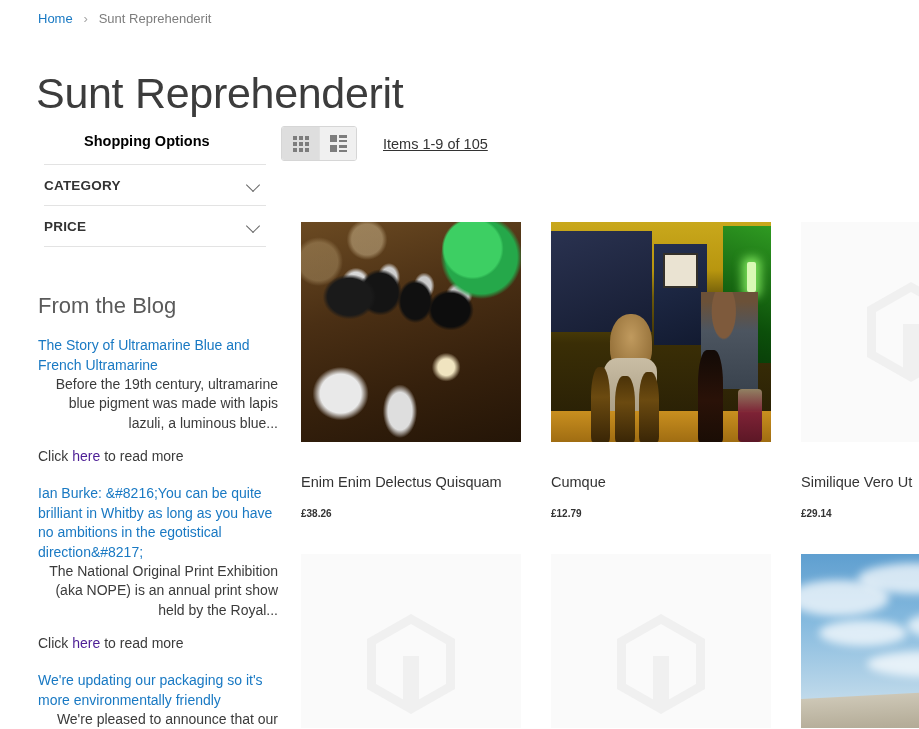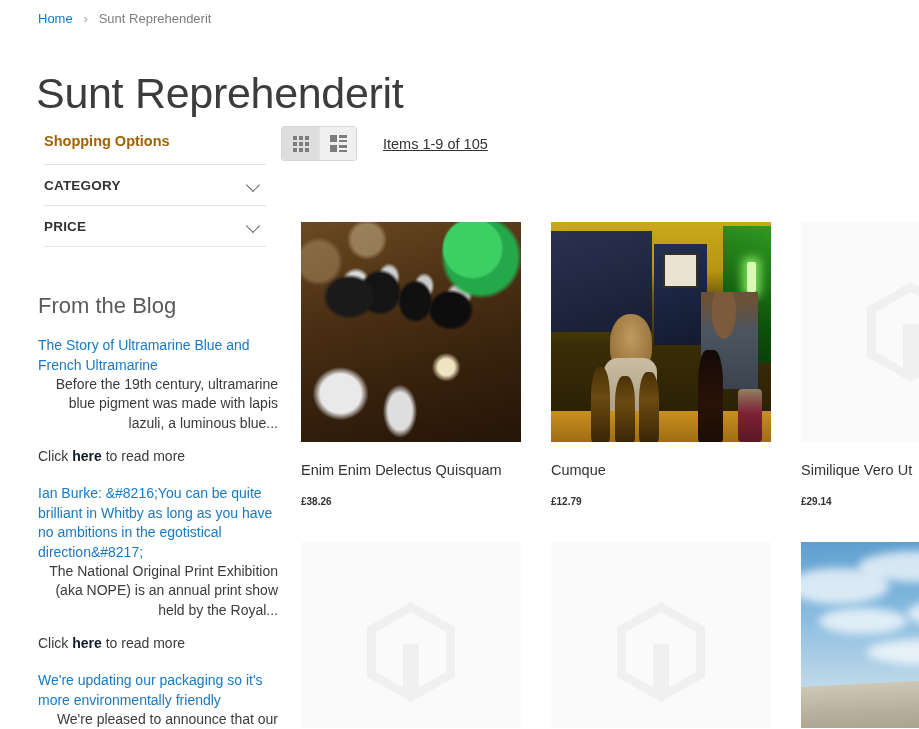--- a/index.html
+++ b/index.html
@@ -40,8 +40,8 @@
   
   .sidebar { position: absolute; left: 44px; top: 130px; width: 222px; }
   .sidebar-title {
-    font-size: 14.5px; font-weight: bold; color: #a16207;
-    line-height: 22px; padding-bottom: 12px;
+    font-size: 14.5px; font-weight: bold; color: #000000;
+    line-height: 22px; padding-bottom: 12px; margin-left: 40px;
   }
   .filter-list { border-top: 1px solid #e3e3e3; }
   .filter-item {

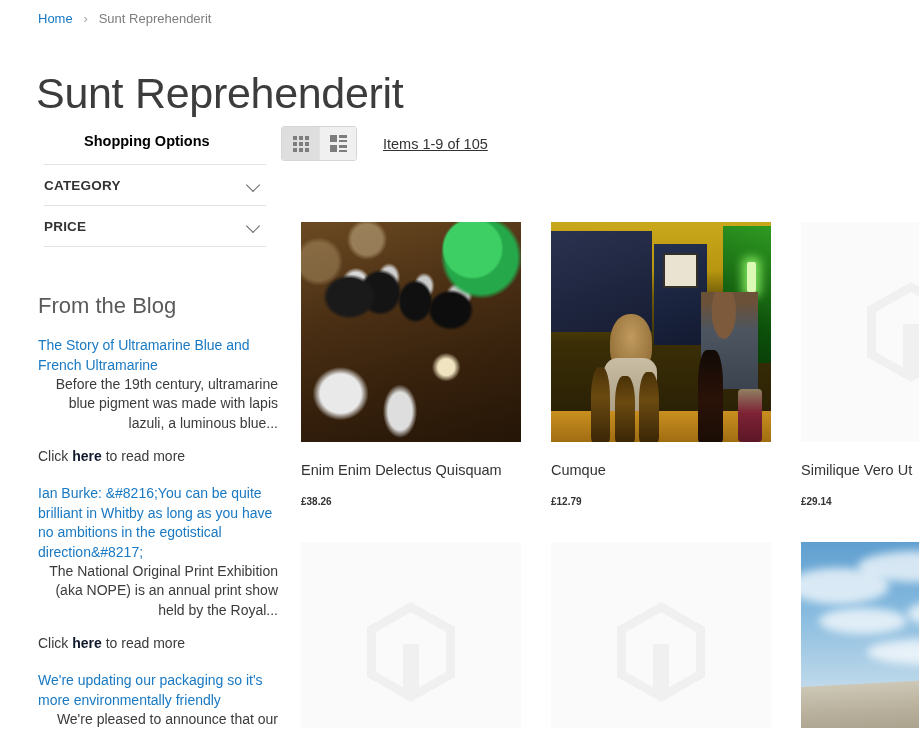--- a/index.html
+++ b/index.html
@@ -85,7 +85,7 @@
     color: #3b3b3b; font-size: 14px; line-height: 19.3px;
     margin-top: 14px; margin-bottom: 18px;
   }
-  .blog-more a { color: #0f172a; text-decoration: none; font-weight: bold; }
+  .blog-more a { color: #4c1d95; text-decoration: none; }
 
   
   .toolbar {

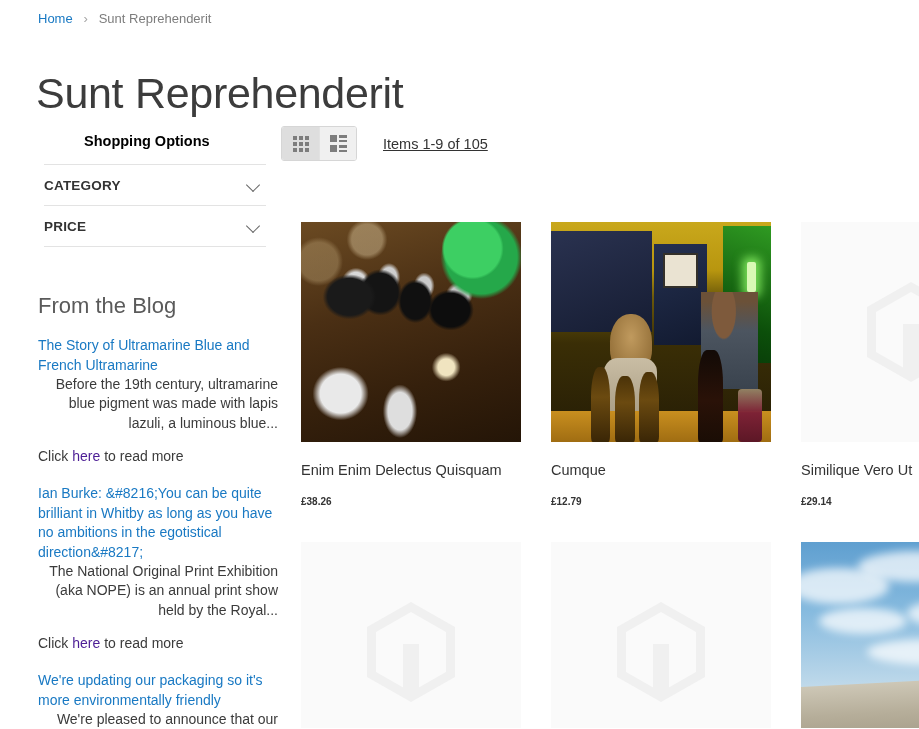--- a/index.html
+++ b/index.html
@@ -127,7 +127,7 @@
     background: #f5f5f5; position: relative;
   }
   .pname {
-    margin-top: 18px;
+    margin-top: 30px;
     font-size: 14.5px; color: #333333; line-height: 20px;
     white-space: nowrap;
   }

